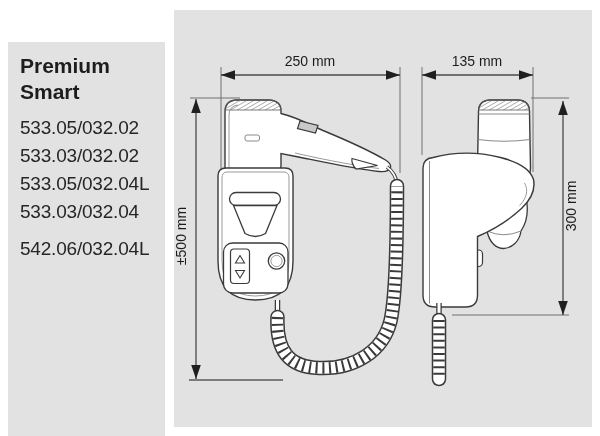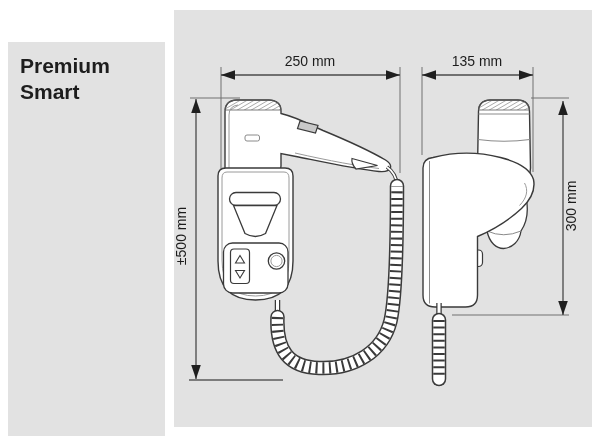--- a/index.html
+++ b/index.html
@@ -22,6 +22,12 @@
 
   <div class="panel panel-left">
     <div class="sec-title">Premium Smart</div>
+    <div class="models">
+      <div class="model">533.05/032.02</div>
+      <div class="model">533.03/032.02</div>
+      <div class="model">533.05/032.04L</div>
+      <div class="model">533.03/032.04</div>
+    </div>
   </div>
 
   <div class="panel panel-right"></div>

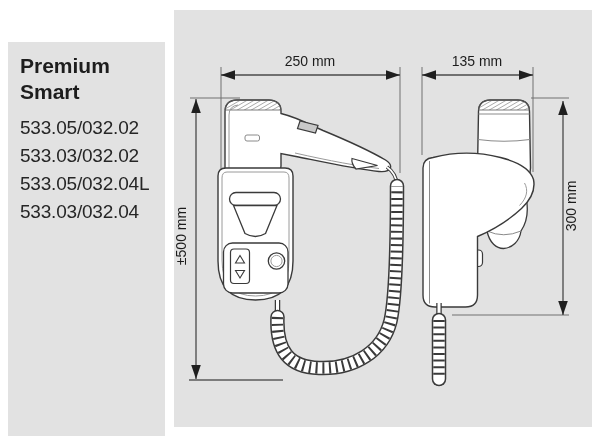--- a/index.html
+++ b/index.html
@@ -27,6 +27,9 @@
       <div class="model">533.03/032.02</div>
       <div class="model">533.05/032.04L</div>
       <div class="model">533.03/032.04</div>
+    </div>
+    <div class="models">
+      <div class="model">542.06/032.04L</div>
     </div>
   </div>
 

